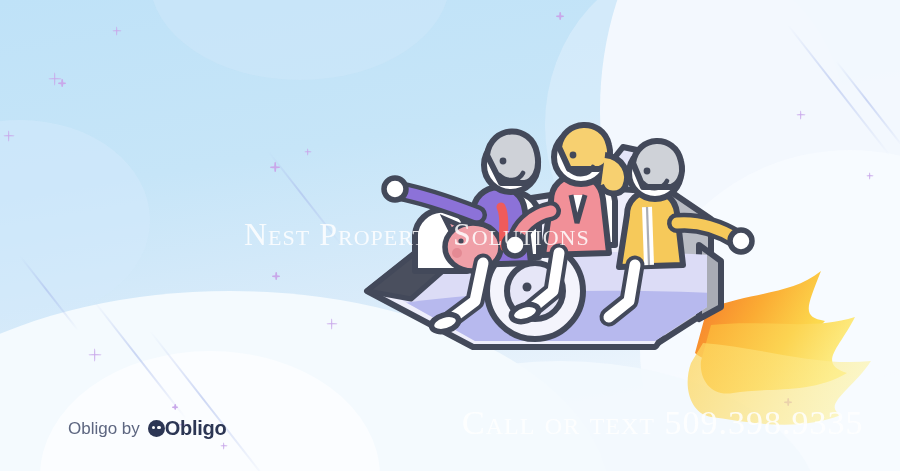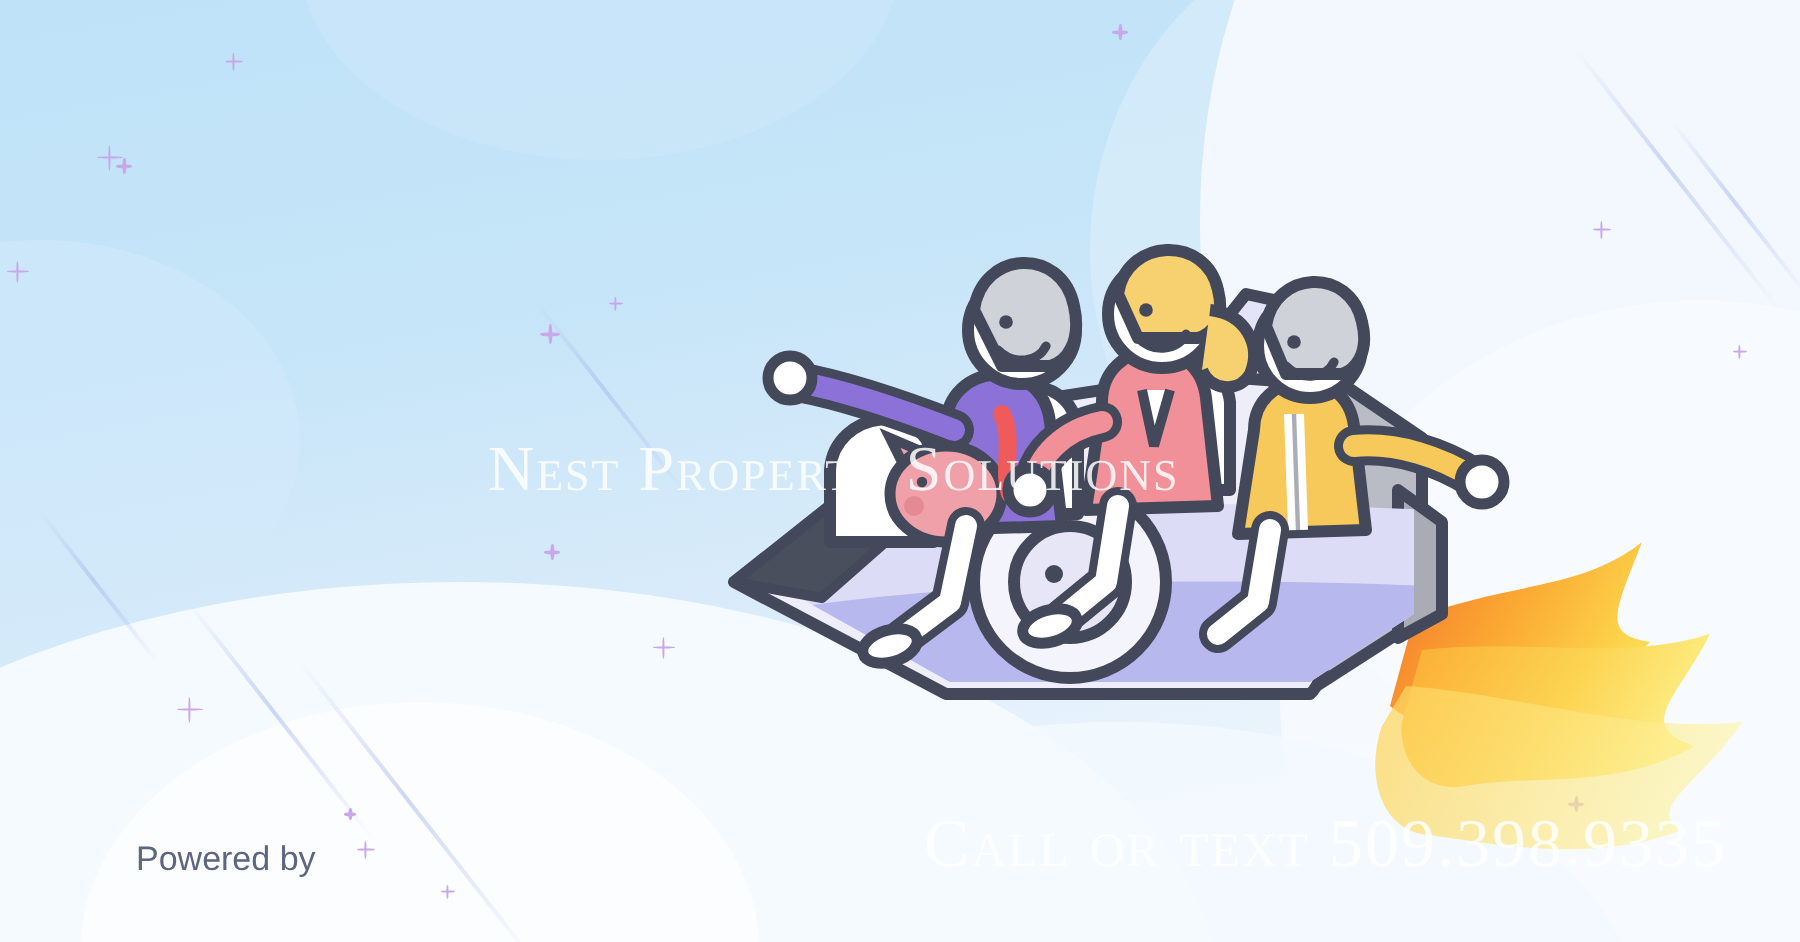--- a/index.html
+++ b/index.html
@@ -367,7 +367,7 @@
 
 
   <div class="powered">
-    <span class="powered-label">Powered by</span>
+    <span class="powered-label">Obligo by</span>
   </div>
 
   <div class="watermark watermark-brand">Nest Property Solutions</div>

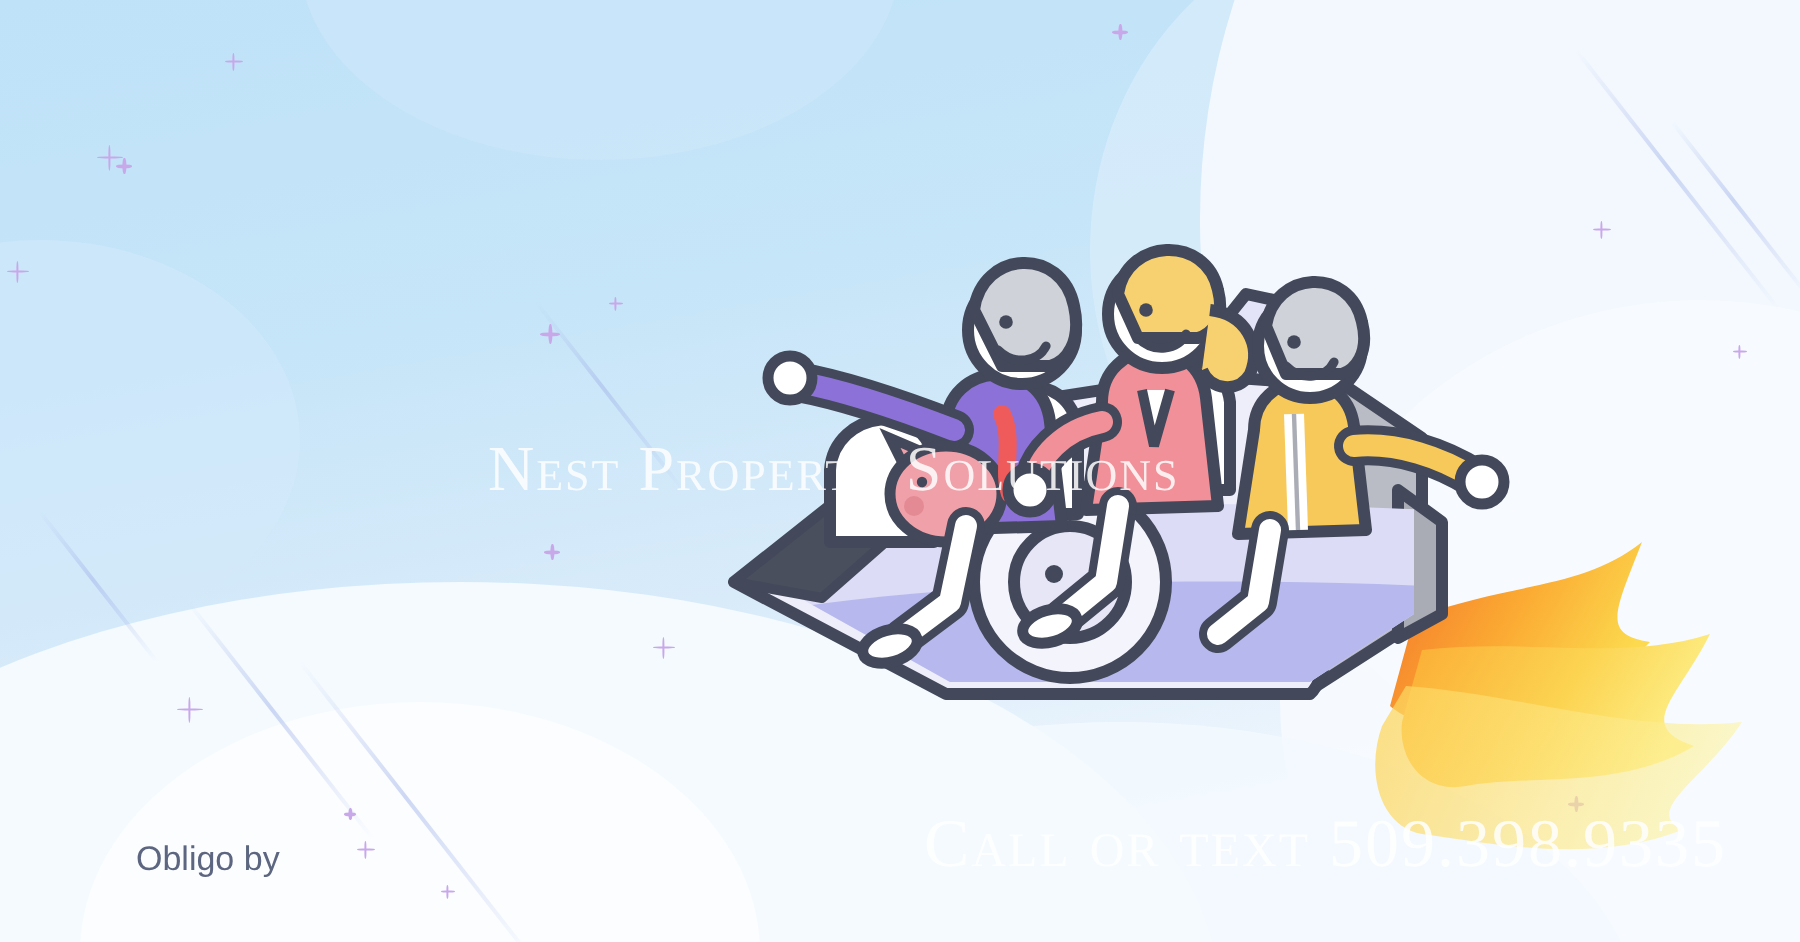--- a/index.html
+++ b/index.html
@@ -368,6 +368,13 @@
 
   <div class="powered">
     <span class="powered-label">Obligo by</span>
+    <span class="obligo-logo">
+      <span class="obligo-mark">
+        <span class="eye left"></span>
+        <span class="eye right"></span>
+      </span>
+      <span class="obligo-word">Obligo</span>
+    </span>
   </div>
 
   <div class="watermark watermark-brand">Nest Property Solutions</div>

